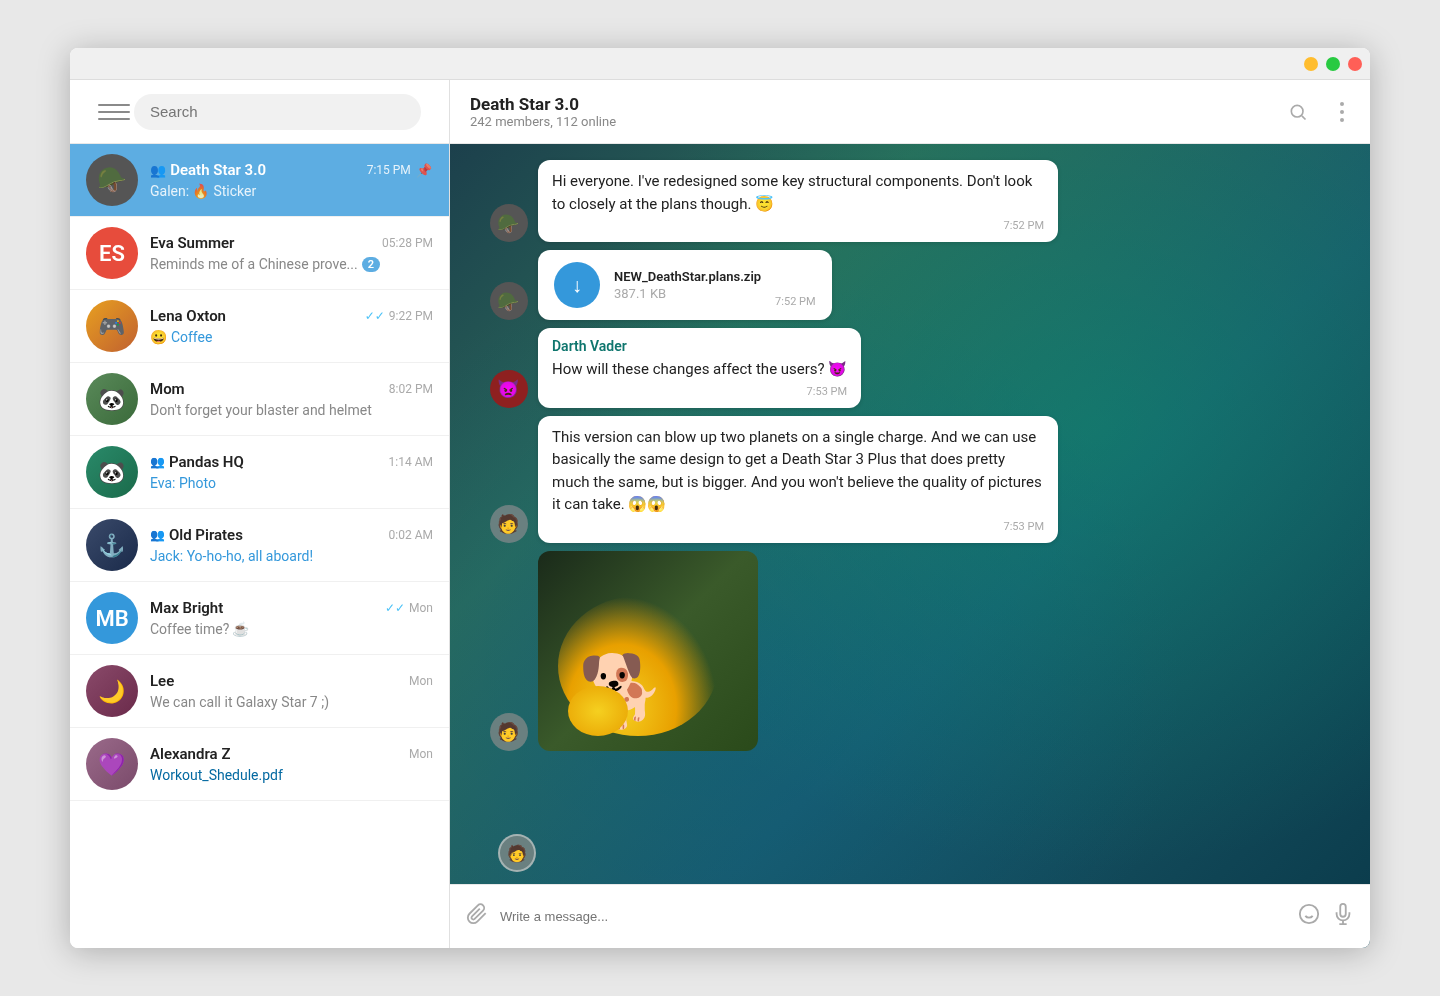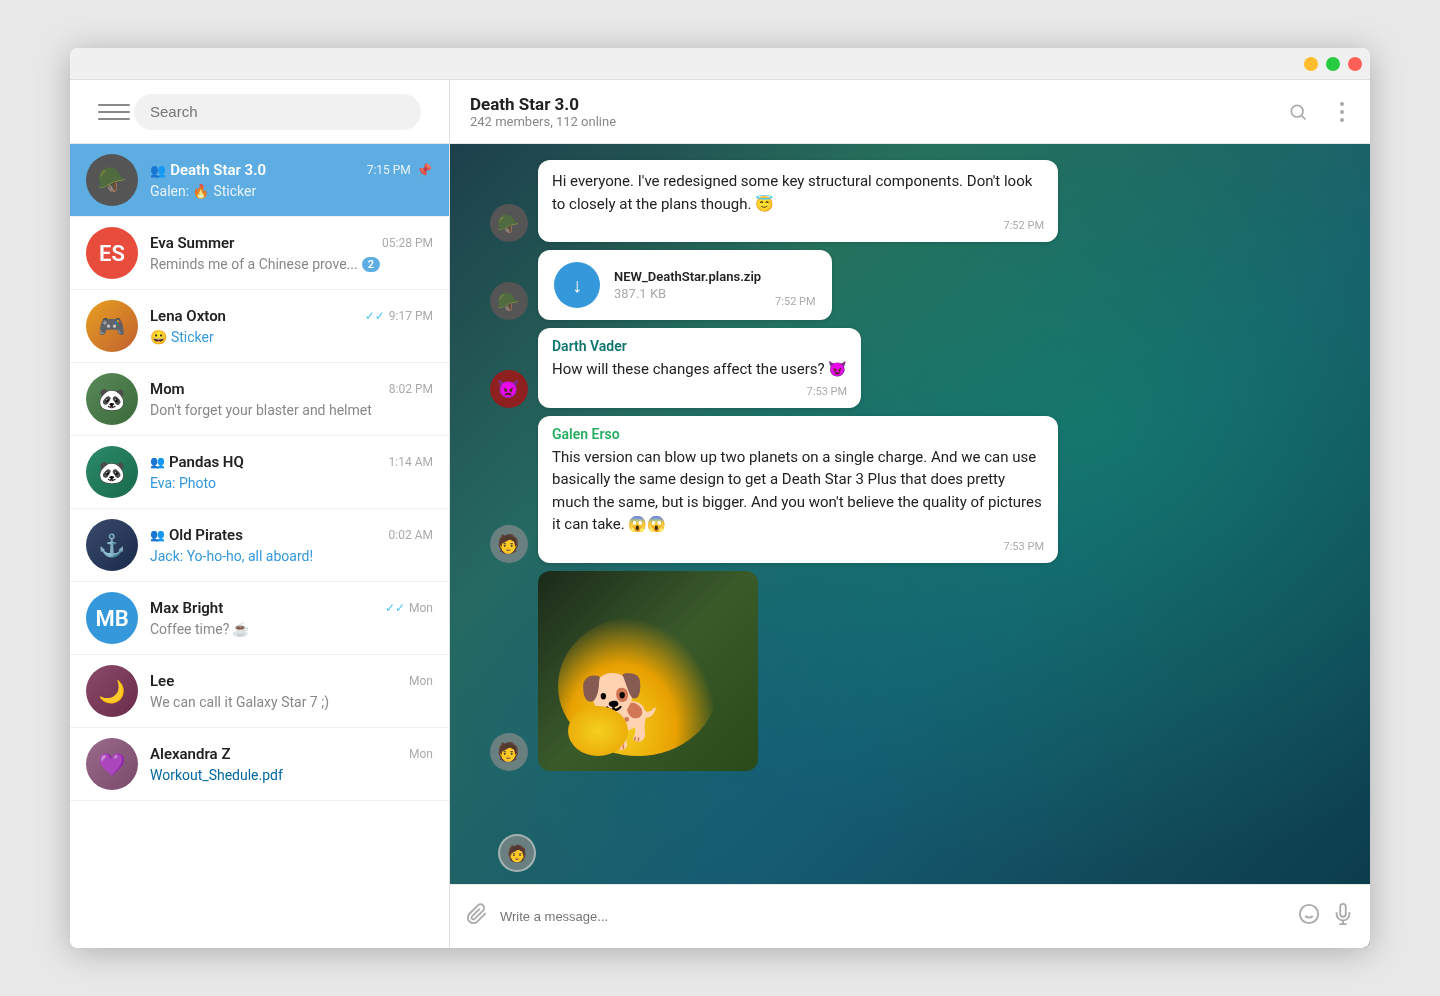--- a/index.html
+++ b/index.html
@@ -131,7 +131,7 @@
               <span class="chat-name">Lena Oxton</span>
               <span style="display:flex;align-items:center;gap:4px;">
                 <span class="double-check">✓✓</span>
-                <span class="chat-time">9:17 PM</span>
+                <span class="chat-time">9:22 PM</span>
               </span>
             </div>
             <div class="chat-preview">

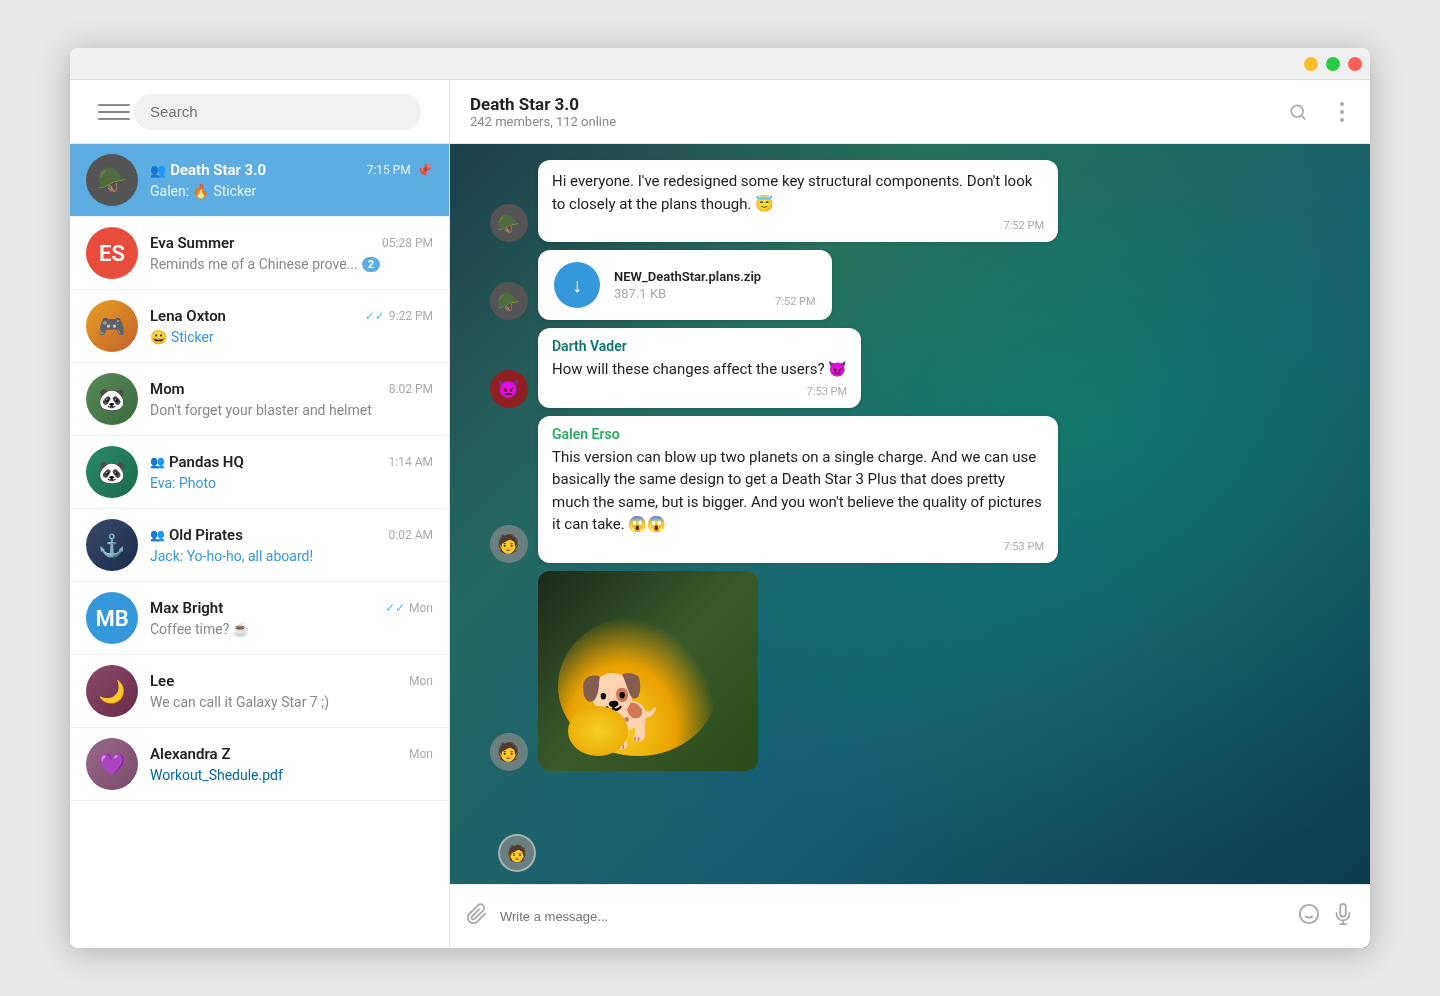--- a/index.html
+++ b/index.html
@@ -135,7 +135,7 @@
               </span>
             </div>
             <div class="chat-preview">
-              <span style="color:#3498db;">😀 Sticker</span>
+              <span style="color:#3498db;">😀 Coffee</span>
             </div>
           </div>
         </div>

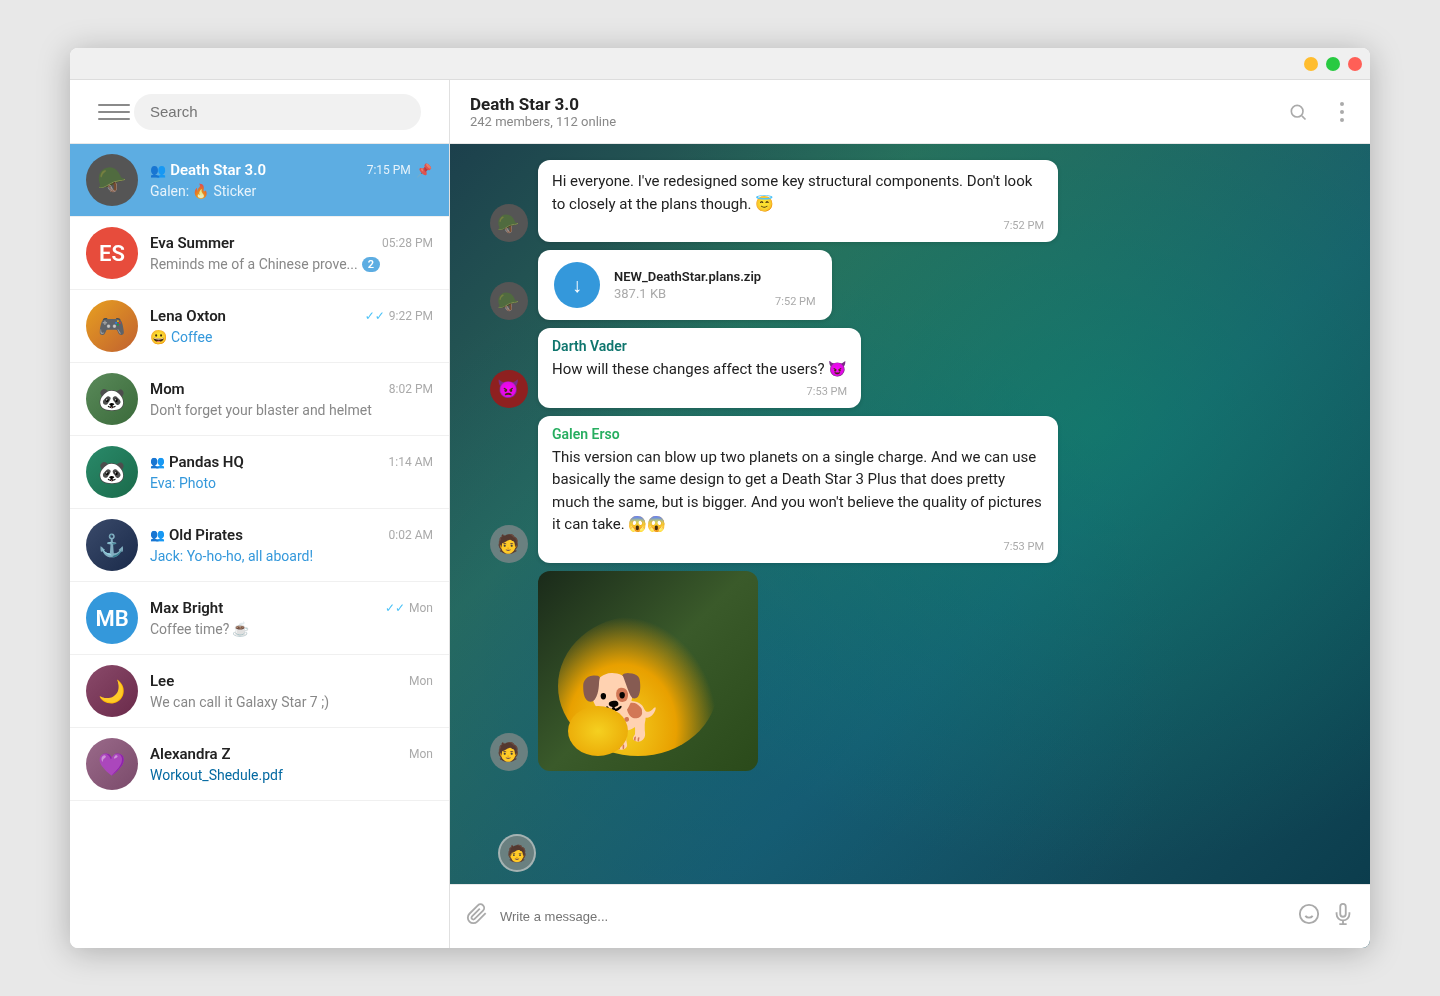--- a/index.html
+++ b/index.html
@@ -296,7 +296,6 @@
           <div class="msg-avatar" style="width:38px;height:38px;border-radius:50%;background:#6a8080;display:flex;align-items:center;justify-content:center;font-size:18px;flex-shrink:0;">🧑</div>
           <div class="msg-content">
             <div class="message-bubble">
-              <div class="sender-name sender-galen">Galen Erso</div>
               <div class="message-text">This version can blow up two planets on a single charge. And we can use basically the same design to get a Death Star 3 Plus that does pretty much the same, but is bigger. And you won't believe the quality of pictures it can take. 😱😱</div>
               <div class="message-time">7:53 PM</div>
             </div>

